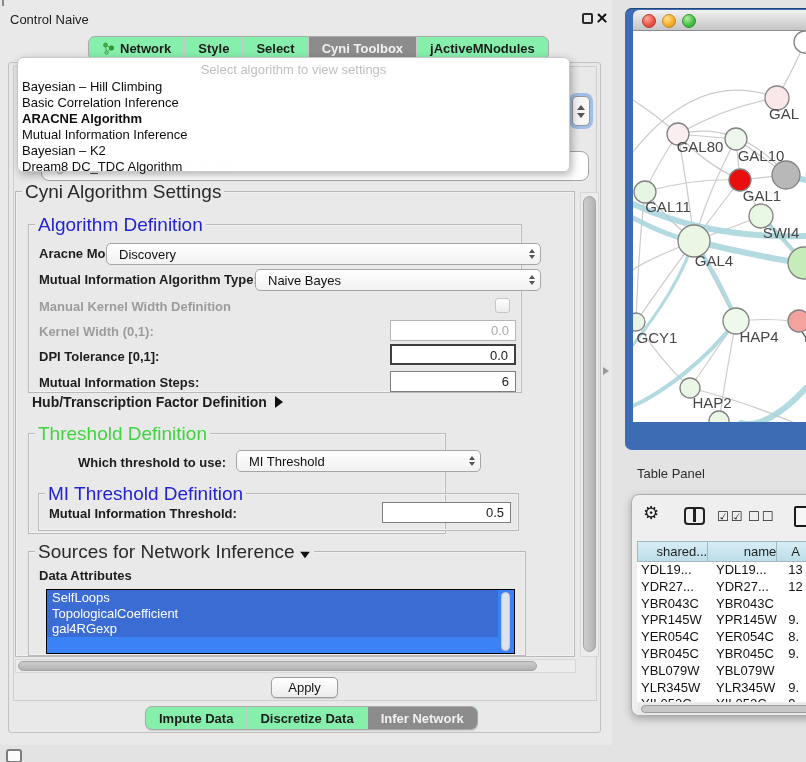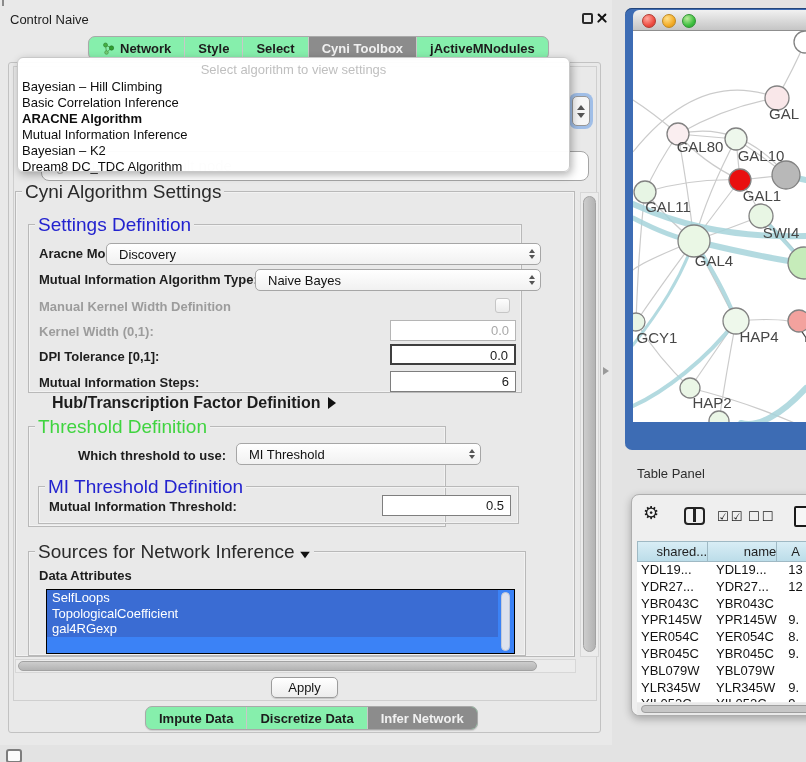--- a/index.html
+++ b/index.html
@@ -171,7 +171,7 @@
           <span class="legend black">Cyni Algorithm Settings</span>
 
           <div class="group algdef">
-            <span class="legend blue">Settings Definition</span>
+            <span class="legend blue">Algorithm Definition</span>
 
             <div class="flabel" style="left:10px;top:21px;">Aracne Mode:</div>
             <div class="combo" style="left:77px;top:18px;width:435px;">

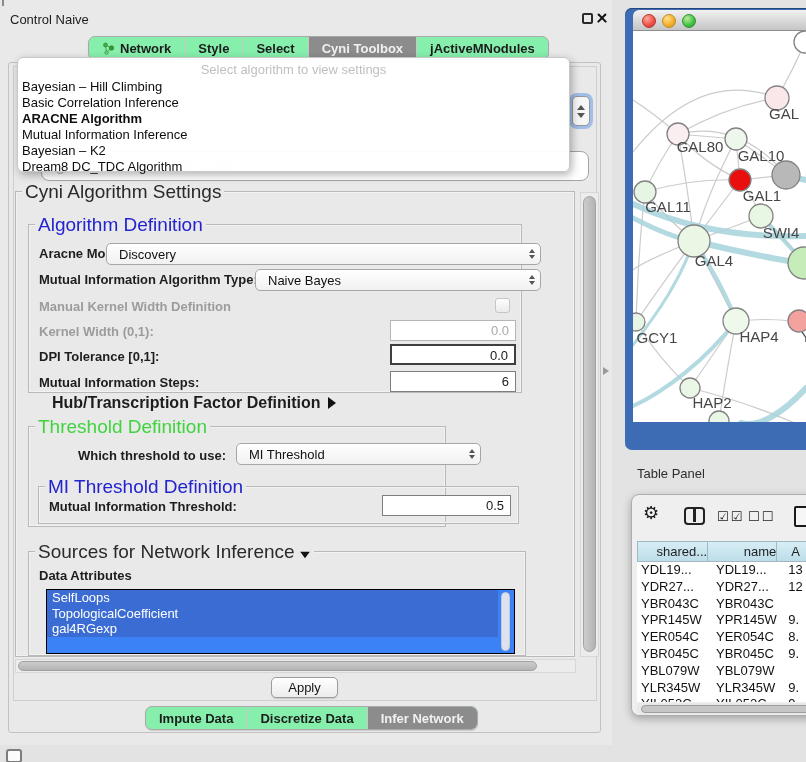--- a/index.html
+++ b/index.html
@@ -68,7 +68,7 @@
   .tfield.norm { border:1px solid #7e7e7e; }
   .checkbox { position:absolute; width:15px; height:15px; border:1px solid #c6c6c6; border-radius:3px; background:linear-gradient(#fefefe,#ebebeb); }
 
-  .hub-row { position:absolute; left:16px; top:202px; font-size:16px; font-weight:bold; color:#1d1d1d; display:flex; align-items:center; gap:8px;margin-left:20px; }
+  .hub-row { position:absolute; left:16px; top:202px; font-size:14px; font-weight:bold; color:#1d1d1d; display:flex; align-items:center; gap:8px; }
   .arrow-right { width:0; height:0; border-top:6px solid transparent; border-bottom:6px solid transparent; border-left:8px solid #111; }
   .arrow-down  { width:0; height:0; border-left:6px solid transparent; border-right:6px solid transparent; border-top:8px solid #111; display:inline-block; vertical-align:-1px; margin-left:4px; }
 

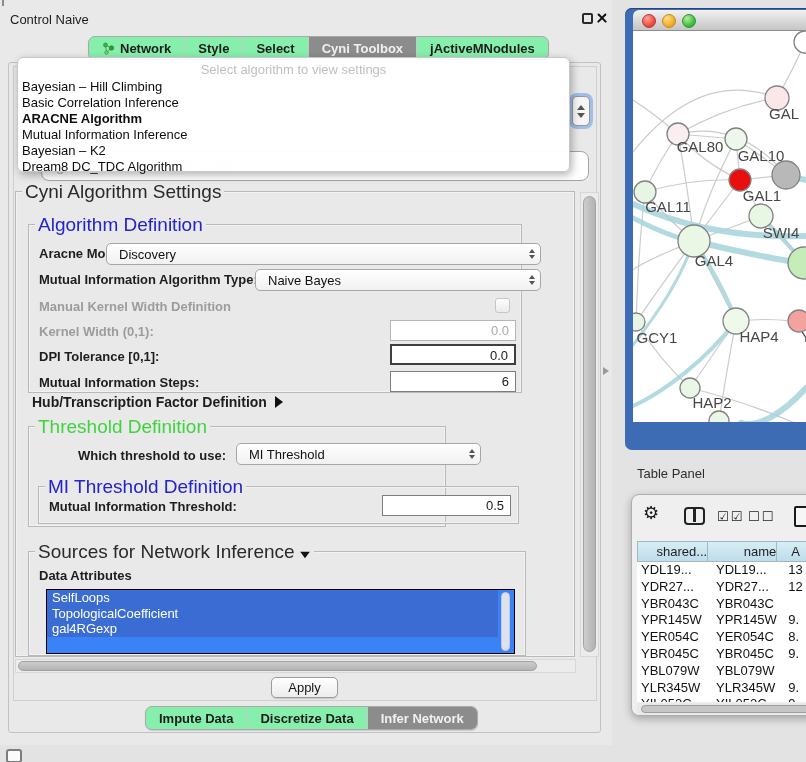--- a/index.html
+++ b/index.html
@@ -72,7 +72,7 @@
   .arrow-right { width:0; height:0; border-top:6px solid transparent; border-bottom:6px solid transparent; border-left:8px solid #111; }
   .arrow-down  { width:0; height:0; border-left:6px solid transparent; border-right:6px solid transparent; border-top:8px solid #111; display:inline-block; vertical-align:-1px; margin-left:4px; }
 
-  .thrgroup { left:12px; top:234px; width:418px; height:101px; }
+  .thrgroup { left:12px; top:241px; width:418px; height:101px; }
   .migroup  { left:9px; top:59px; width:481px; height:38px; }
   .srcgroup { left:12px; top:359px; width:498px; height:105px; }
 

